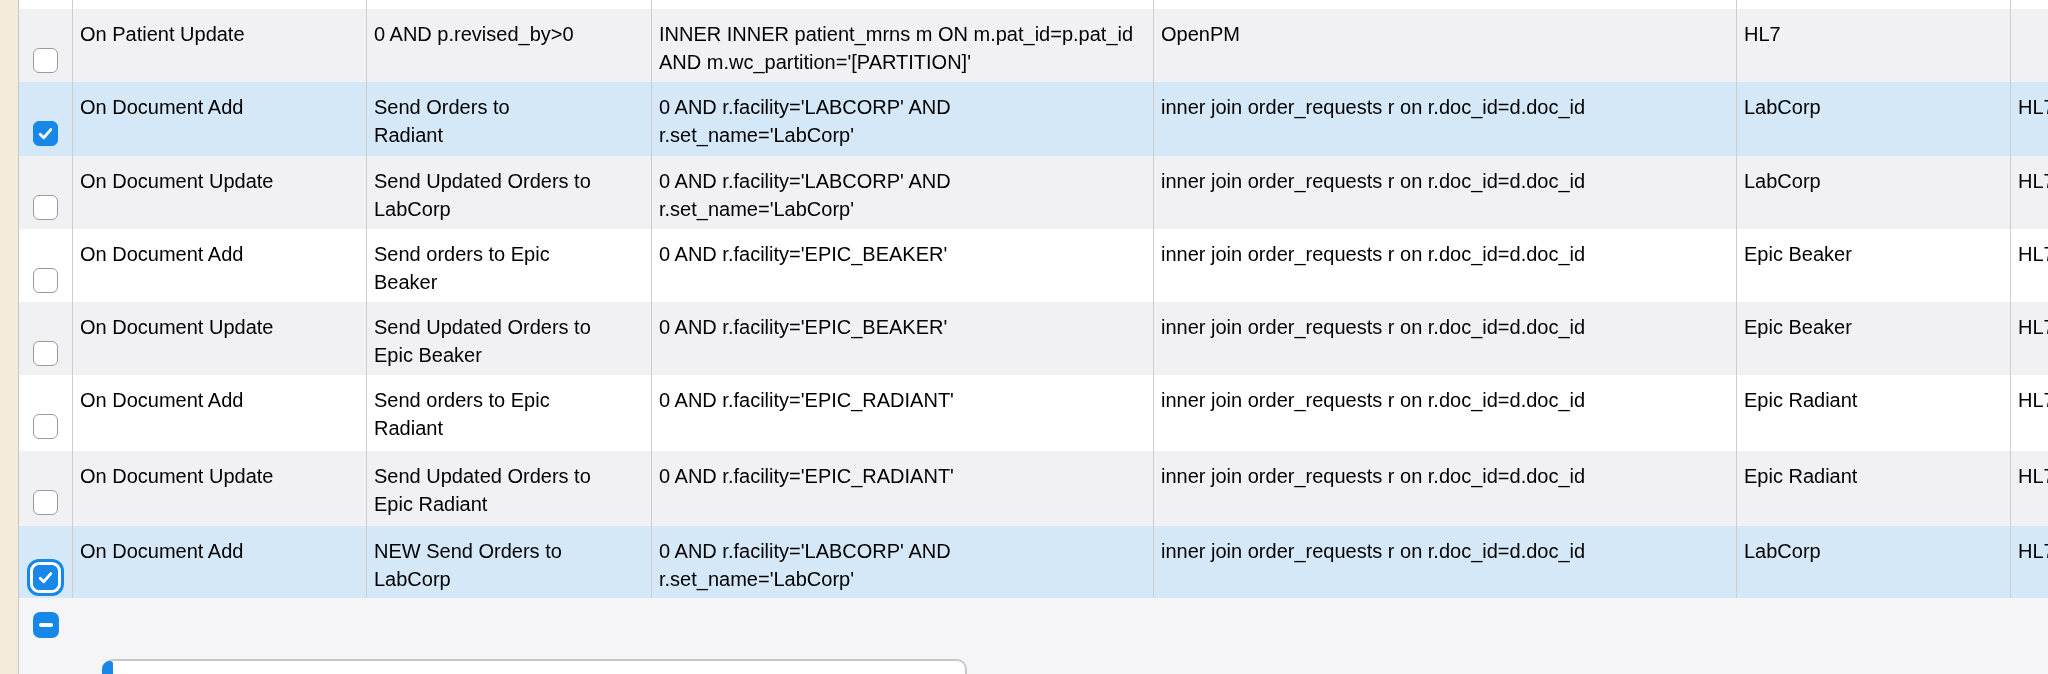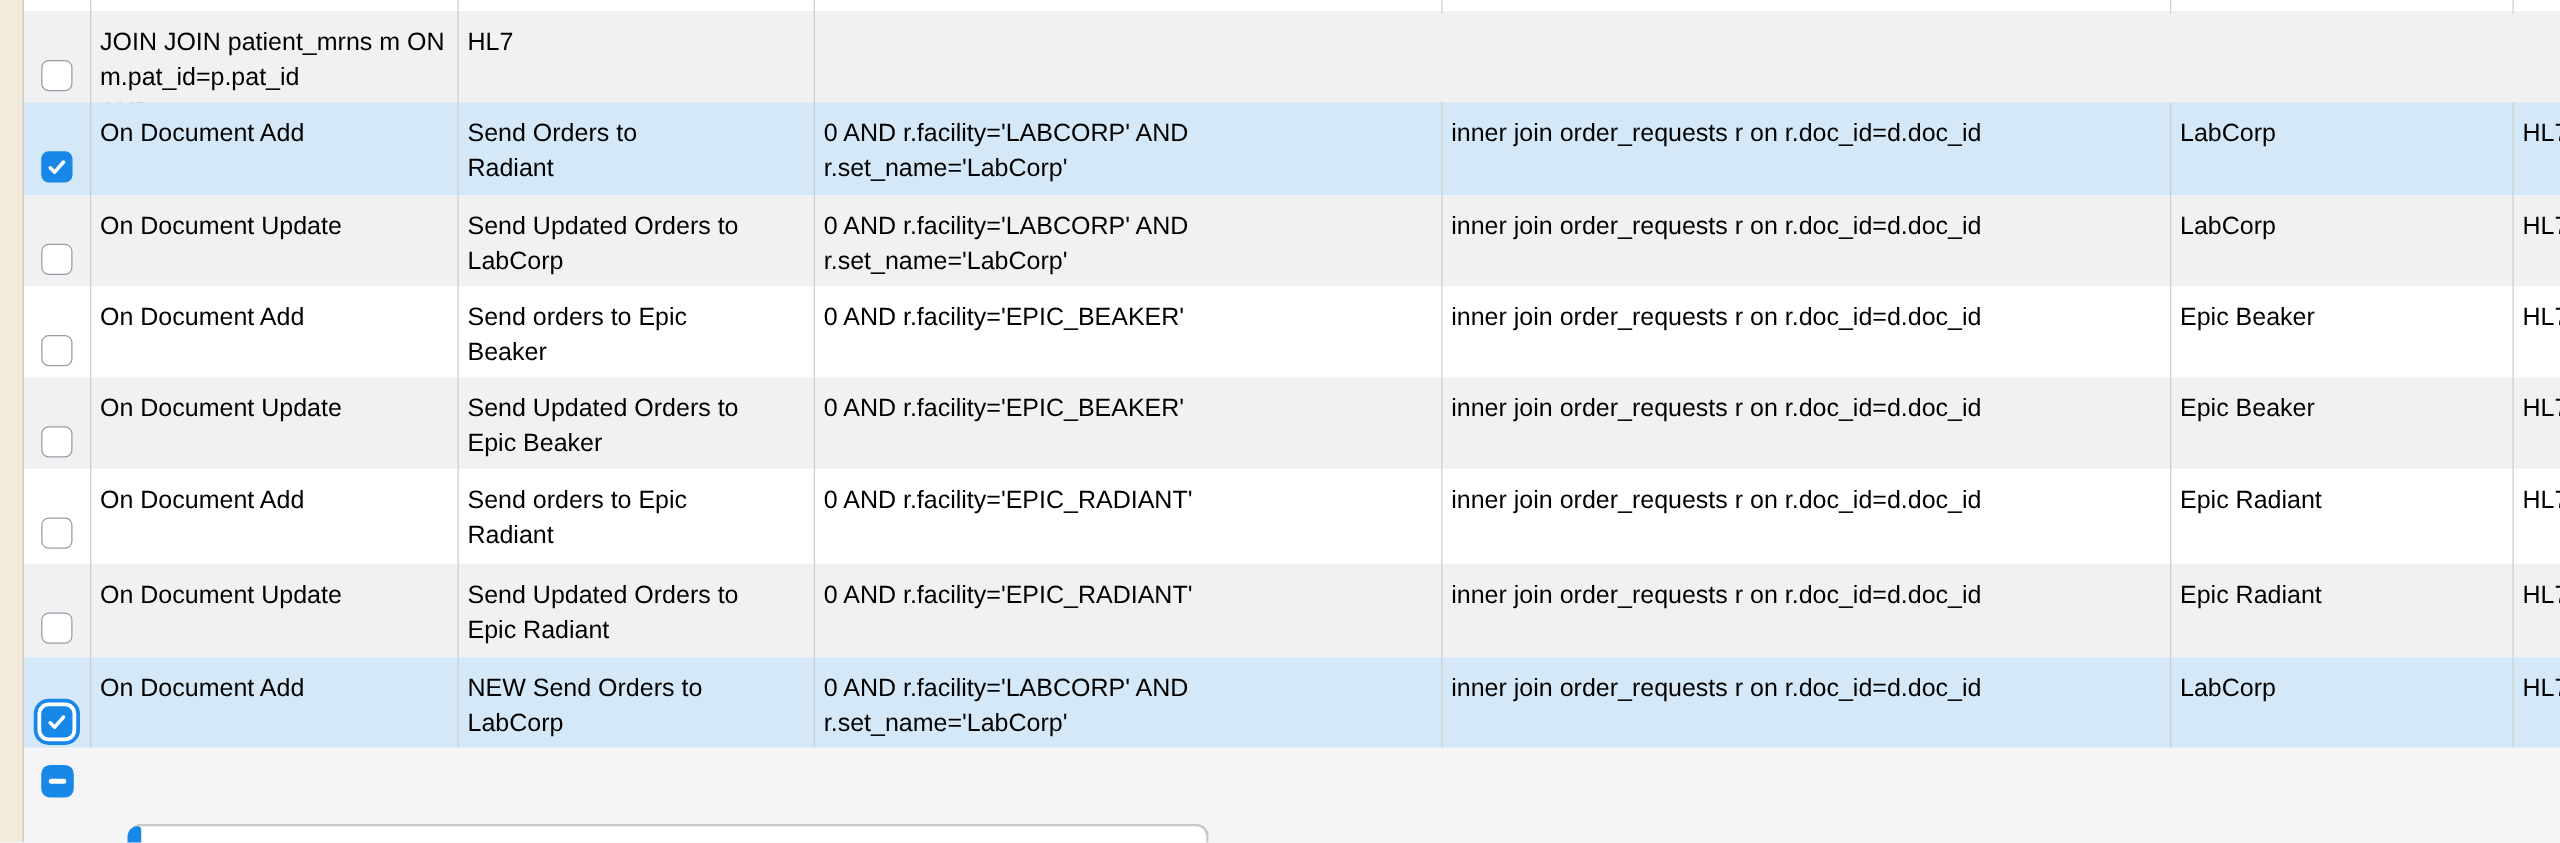--- a/index.html
+++ b/index.html
@@ -100,6 +100,7 @@
         
       </div>
     </div>
+    <div class="cell">On Patient Update</div>
     <div class="cell">JOIN JOIN patient_mrns m ON m.pat_id=p.pat_id
 AND m.wc_partition='[PARTITION]'</div>
     <div class="cell">HL7</div>

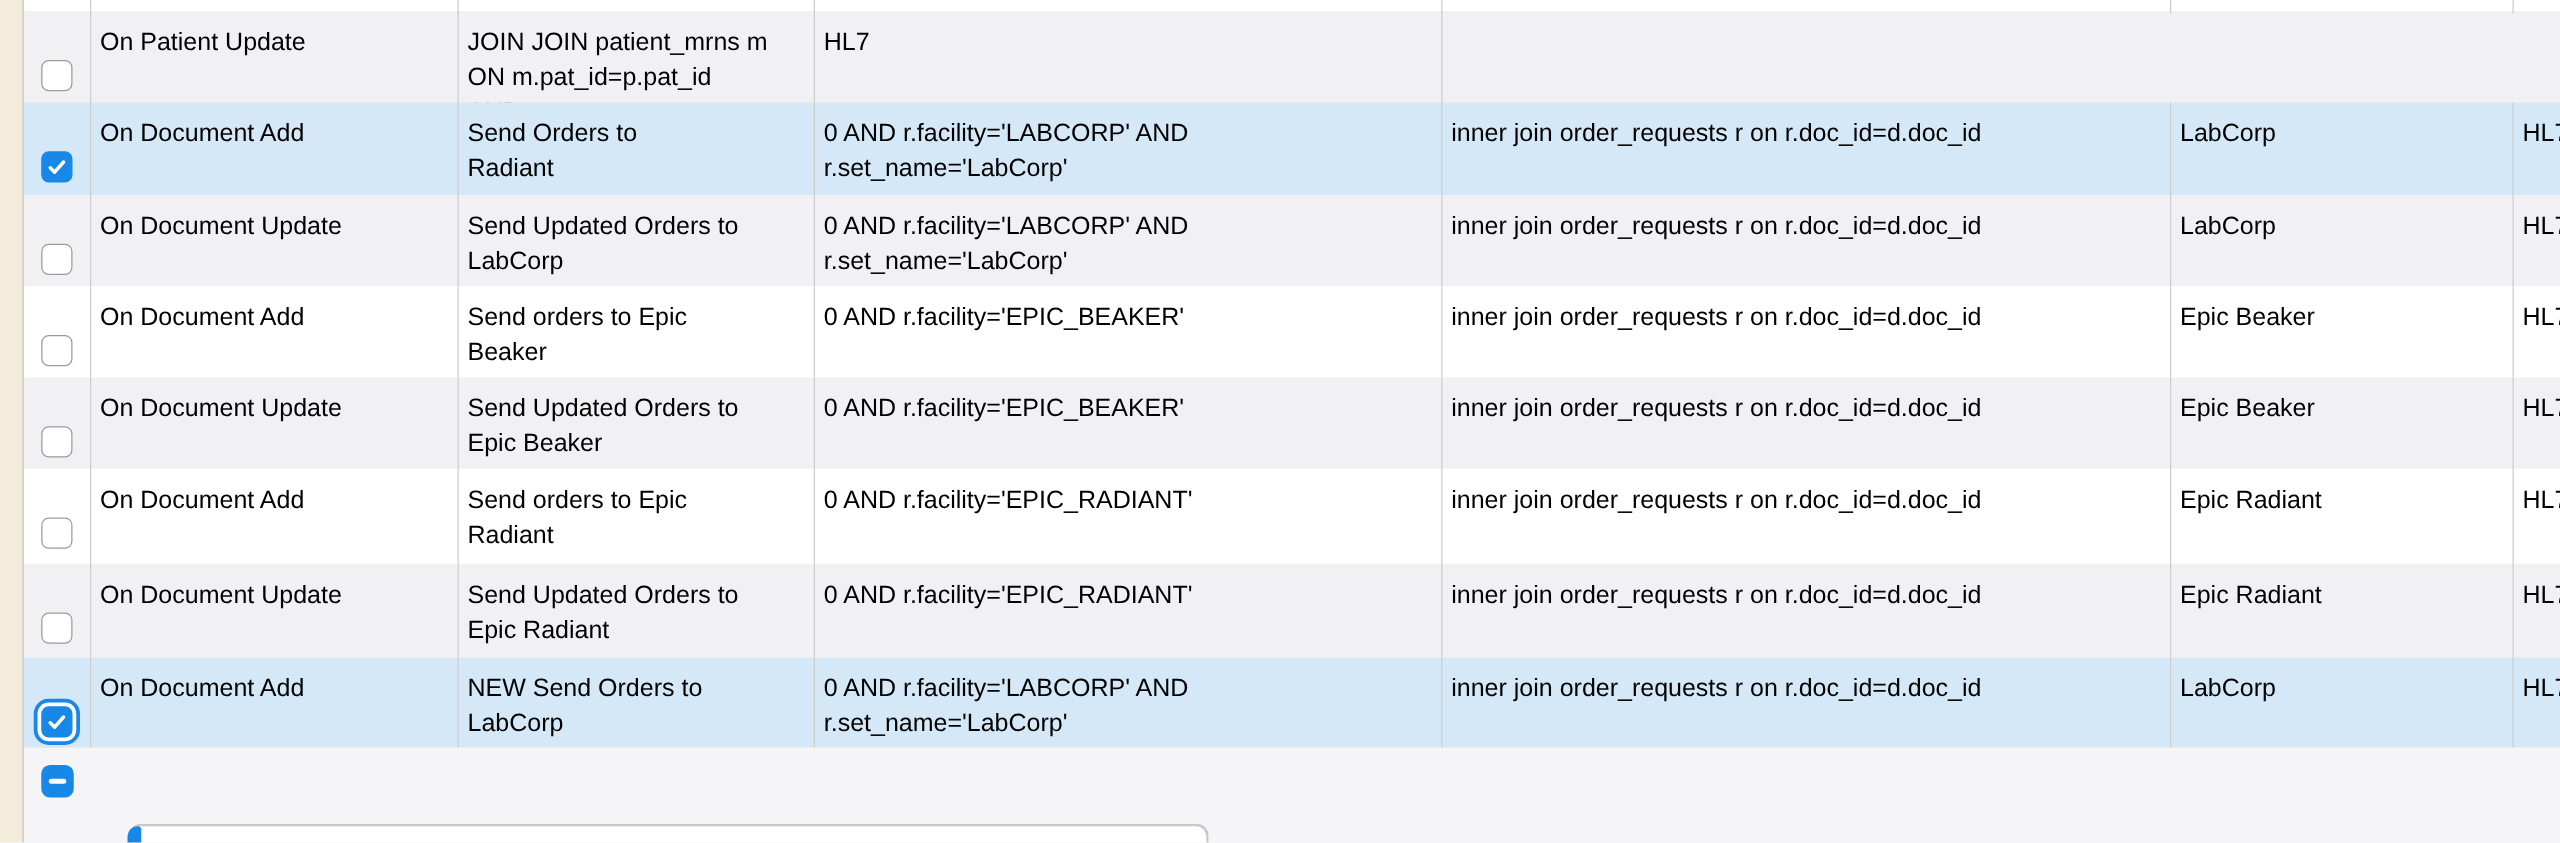--- a/index.html
+++ b/index.html
@@ -101,6 +101,7 @@
       </div>
     </div>
     <div class="cell">On Patient Update</div>
+    <div class="cell">0 AND p.revised_by&gt;0</div>
     <div class="cell">JOIN JOIN patient_mrns m ON m.pat_id=p.pat_id
 AND m.wc_partition='[PARTITION]'</div>
     <div class="cell">HL7</div>

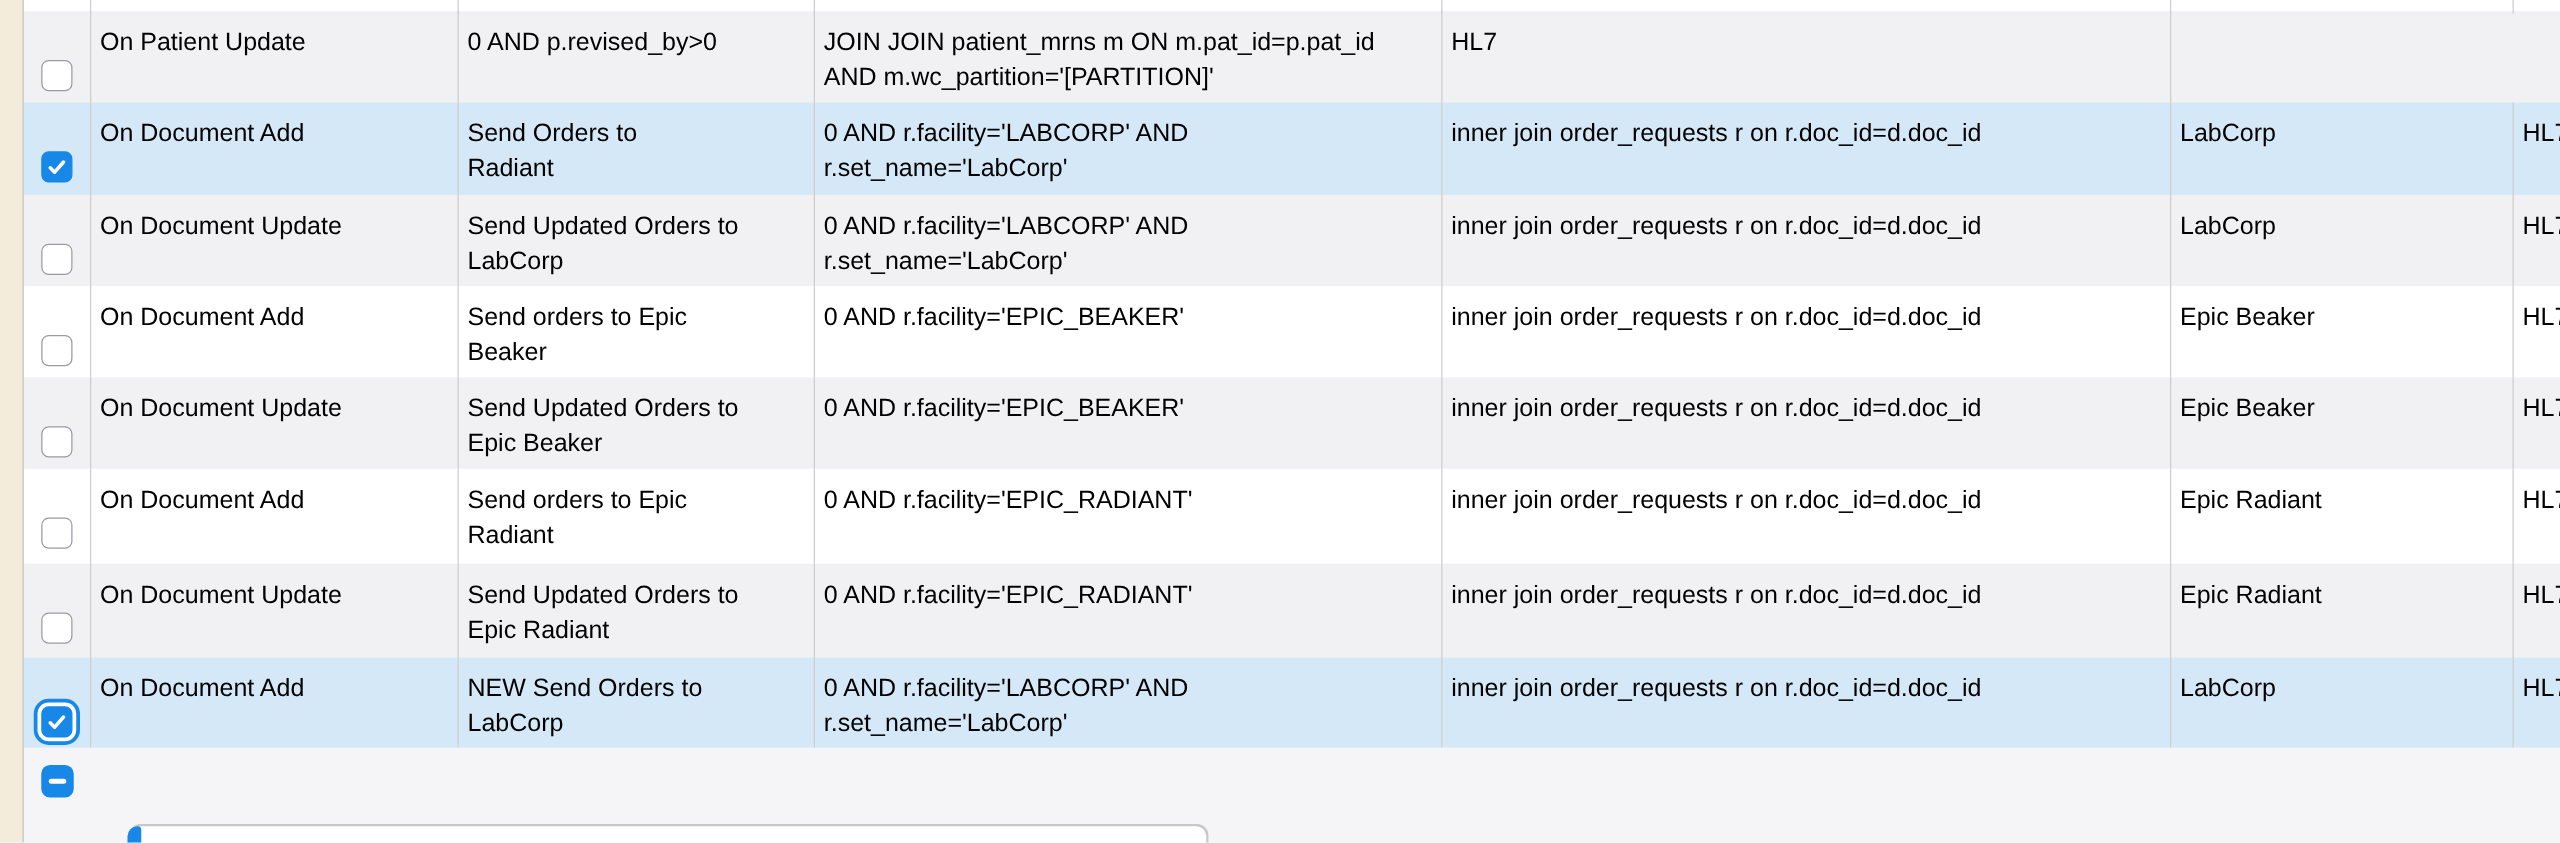--- a/index.html
+++ b/index.html
@@ -102,7 +102,7 @@
     </div>
     <div class="cell">On Patient Update</div>
     <div class="cell">0 AND p.revised_by&gt;0</div>
-    <div class="cell">JOIN JOIN patient_mrns m ON m.pat_id=p.pat_id
+    <div class="cell">INNER INNER patient_mrns m ON m.pat_id=p.pat_id
 AND m.wc_partition='[PARTITION]'</div>
     <div class="cell">HL7</div>
   </div>

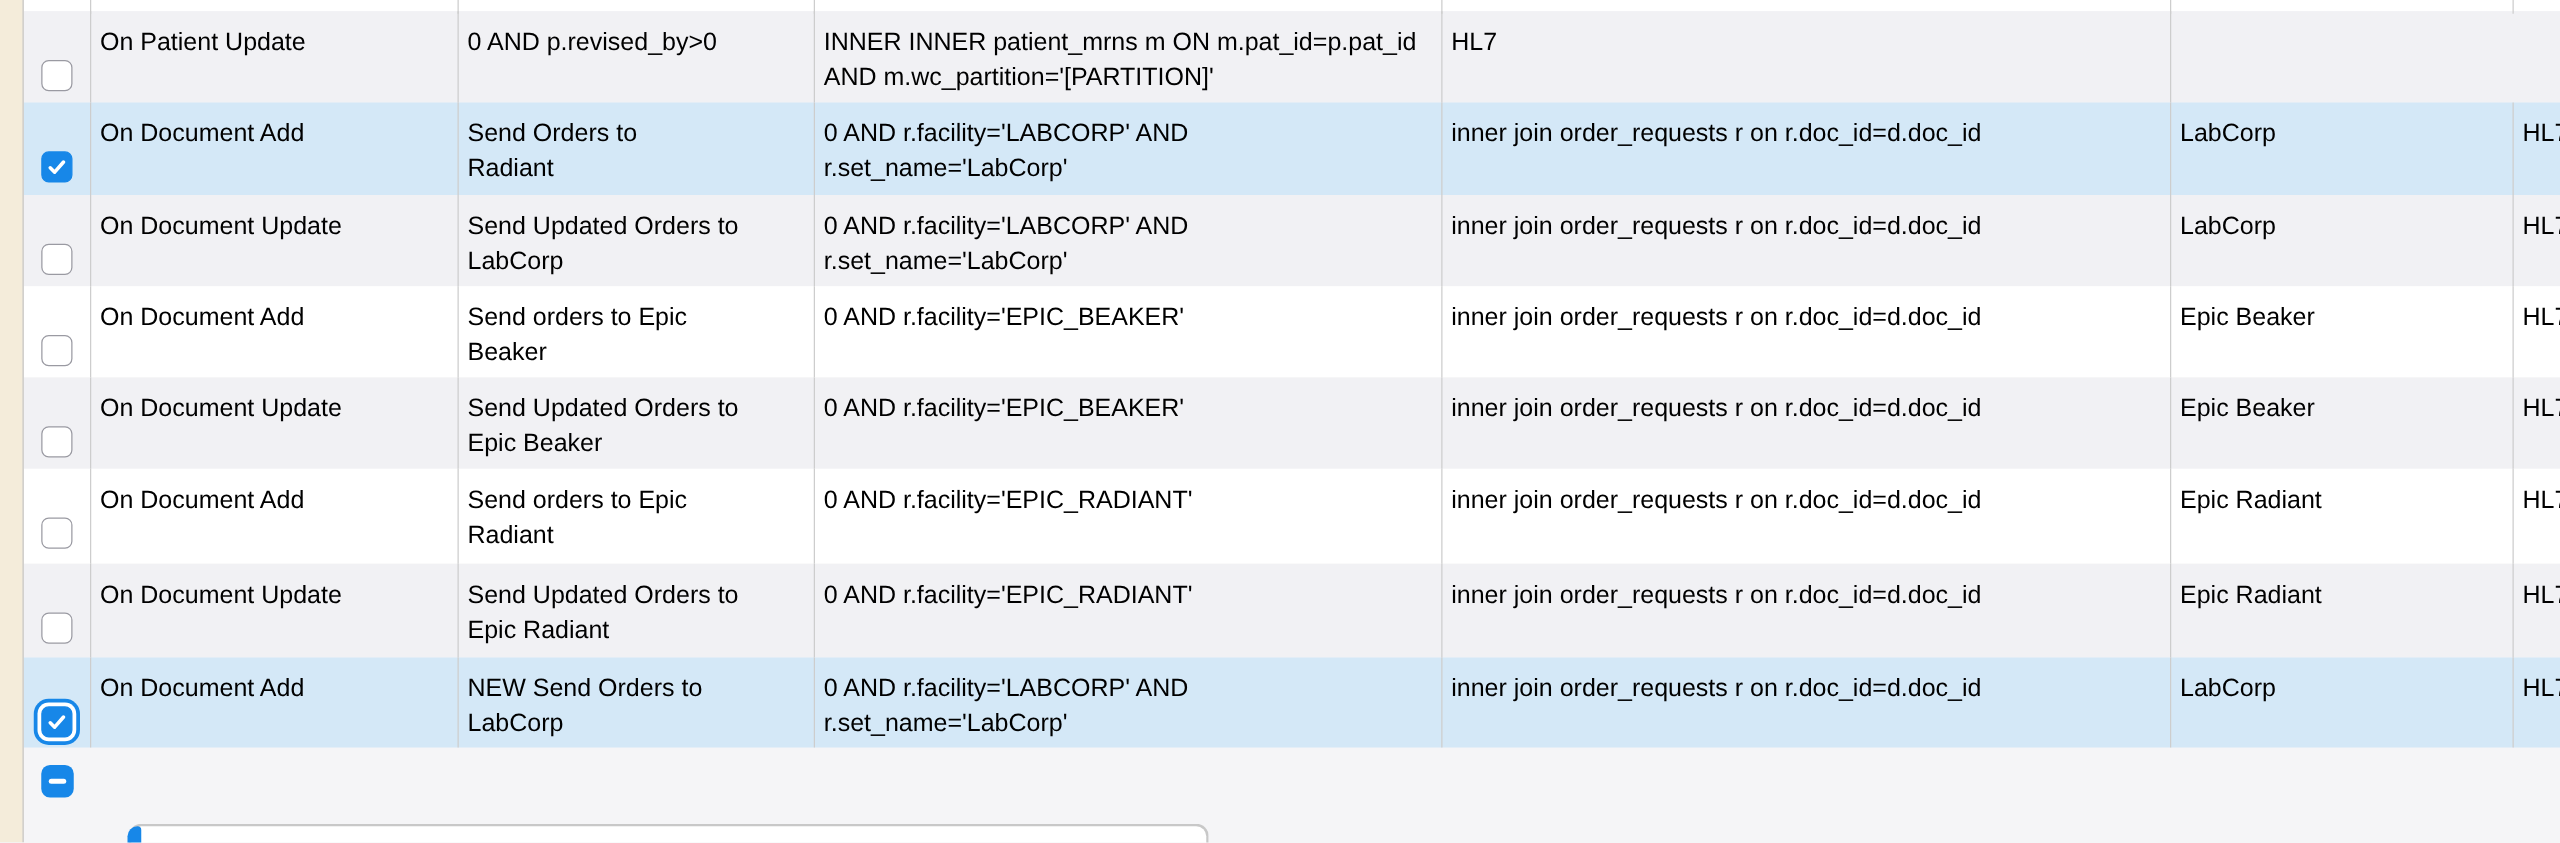--- a/index.html
+++ b/index.html
@@ -104,6 +104,7 @@
     <div class="cell">0 AND p.revised_by&gt;0</div>
     <div class="cell">INNER INNER patient_mrns m ON m.pat_id=p.pat_id
 AND m.wc_partition='[PARTITION]'</div>
+    <div class="cell">OpenPM</div>
     <div class="cell">HL7</div>
   </div>
     <div class="row even selected">

